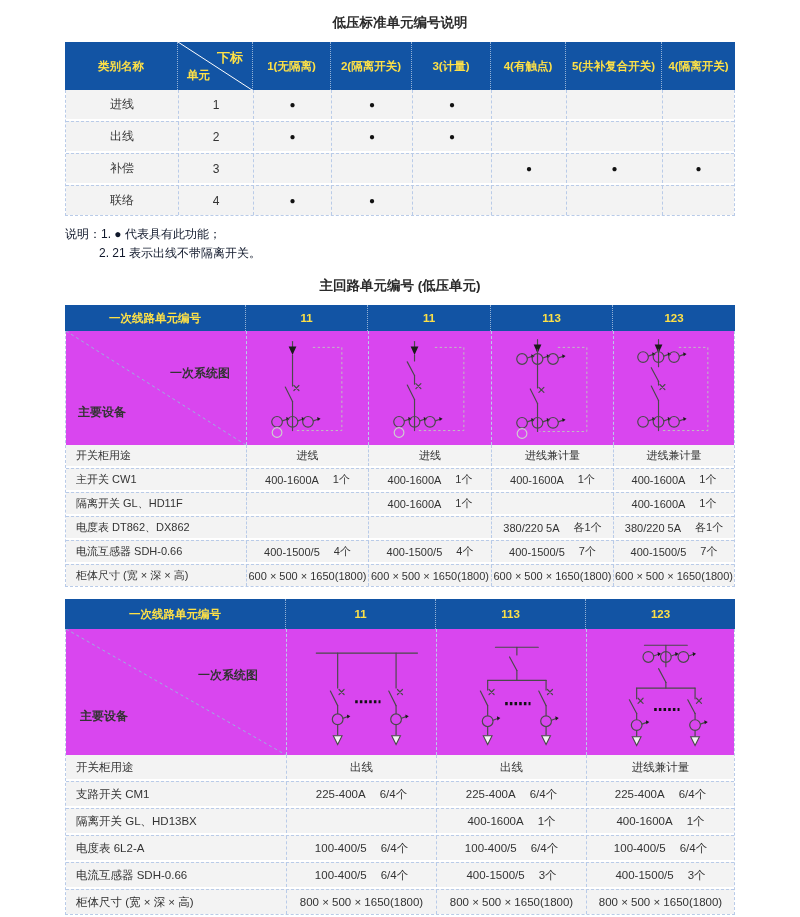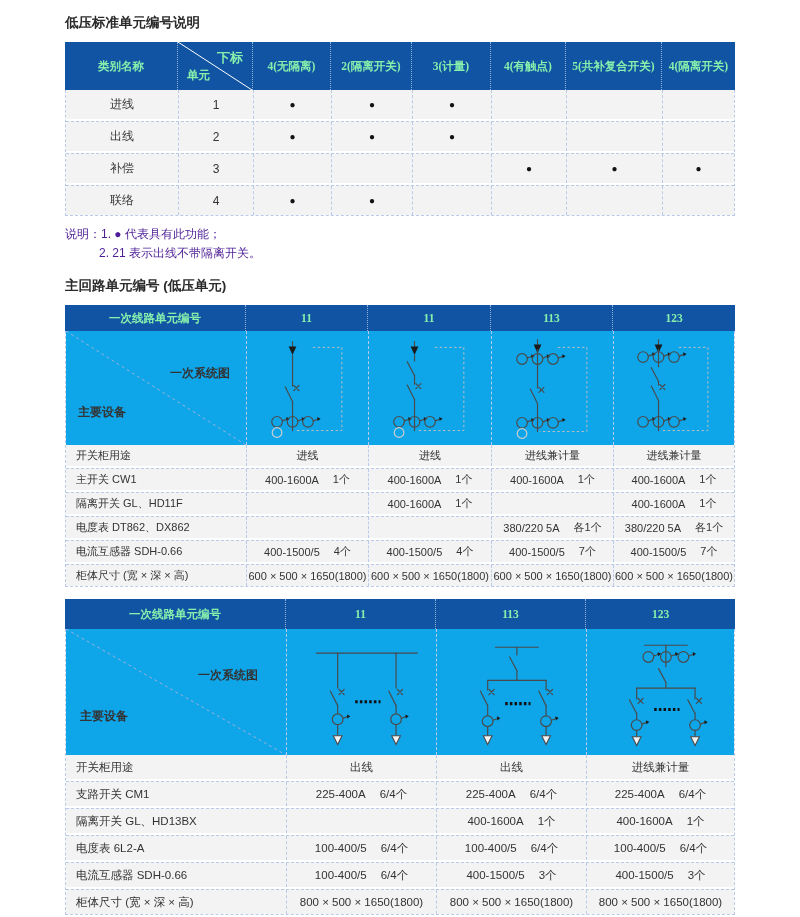--- a/index.html
+++ b/index.html
@@ -7,7 +7,7 @@
         font-family:"Liberation Sans","DejaVu Sans",sans-serif;color:#333;}
   .content{padding:14px 65px 0 65px;width:670px;}
 
-  .sec-title{font-size:13.5px;font-weight:700;color:#2a2a2a;margin:0 0 10px 0;}
+  .sec-title{font-size:13.5px;font-weight:700;color:#2a2a2a;margin:0 0 10px 0;text-align:center;}
 
   
   .thead{display:grid;background:#1254a4;color:#86efac;font-family:Liberation Serif, serif;}

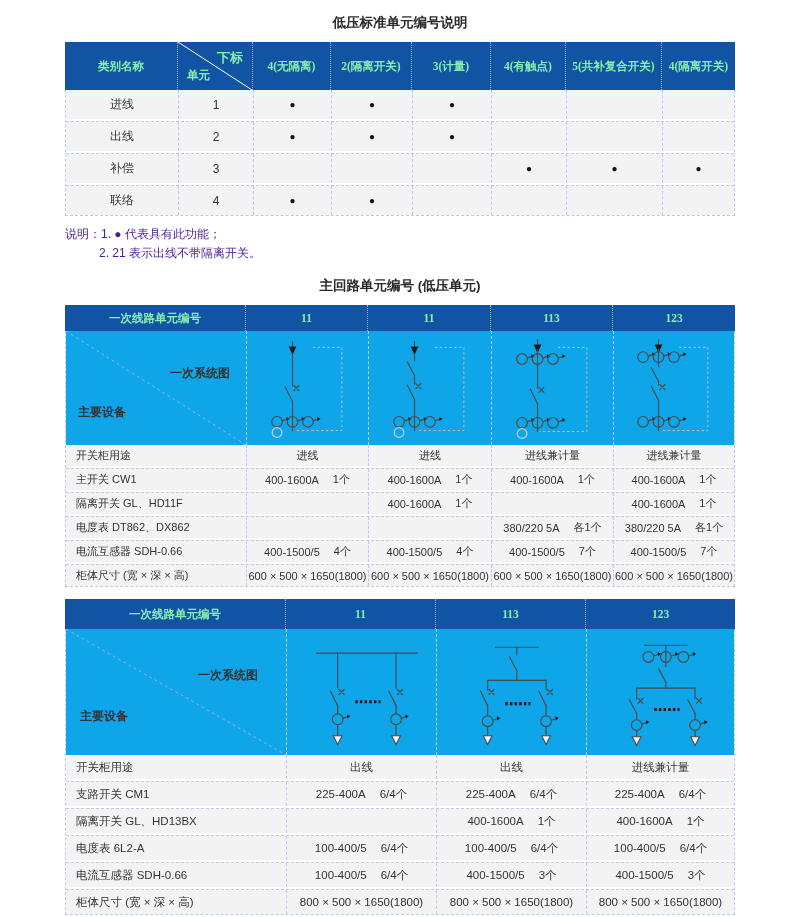--- a/index.html
+++ b/index.html
@@ -10,7 +10,7 @@
   .sec-title{font-size:13.5px;font-weight:700;color:#2a2a2a;margin:0 0 10px 0;text-align:center;}
 
   
-  .thead{display:grid;background:#1254a4;color:#86efac;font-family:Liberation Serif, serif;}
+  .thead{display:grid;background:#1254a4;color:#fde047;}
   .thead .hc{display:flex;align-items:center;justify-content:center;
              font-size:11.5px;font-weight:700;border-left:1px dotted rgba(255,255,255,.55);}
   .thead .hc:first-child{border-left:none;}

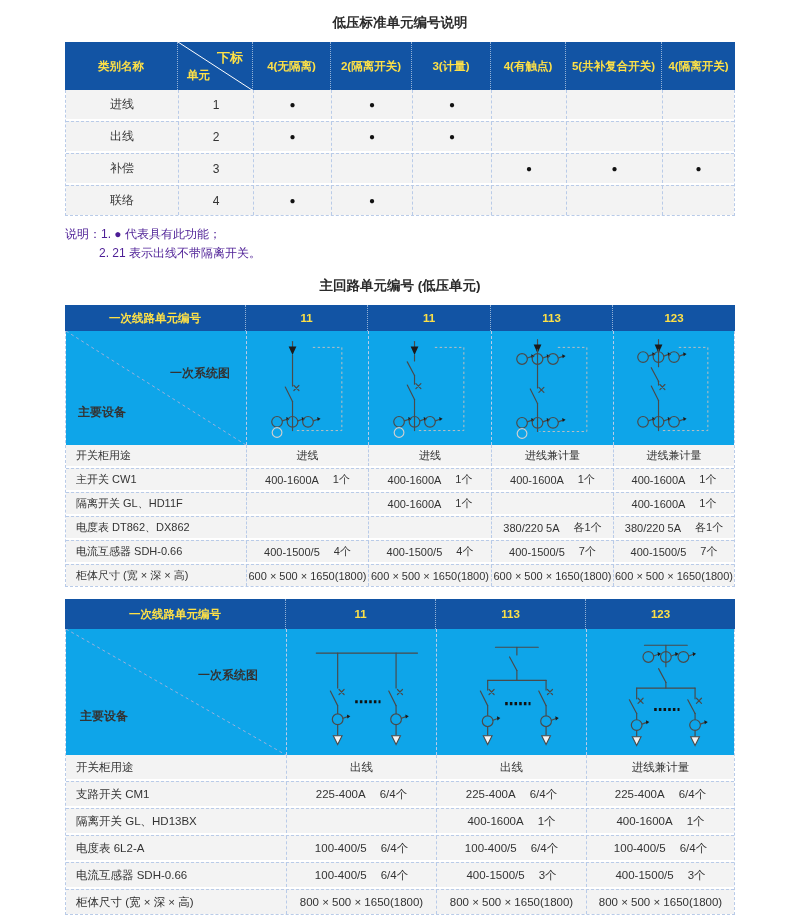--- a/index.html
+++ b/index.html
@@ -107,7 +107,7 @@
           <span class="diag-top">下标</span>
           <span class="diag-bottom">单元</span>
         </div>
-        <div class="hc">4(无隔离)</div>
+        <div class="hc">1(无隔离)</div>
         <div class="hc">2(隔离开关)</div>
         <div class="hc">3(计量)</div>
         <div class="hc">4(有触点)</div>

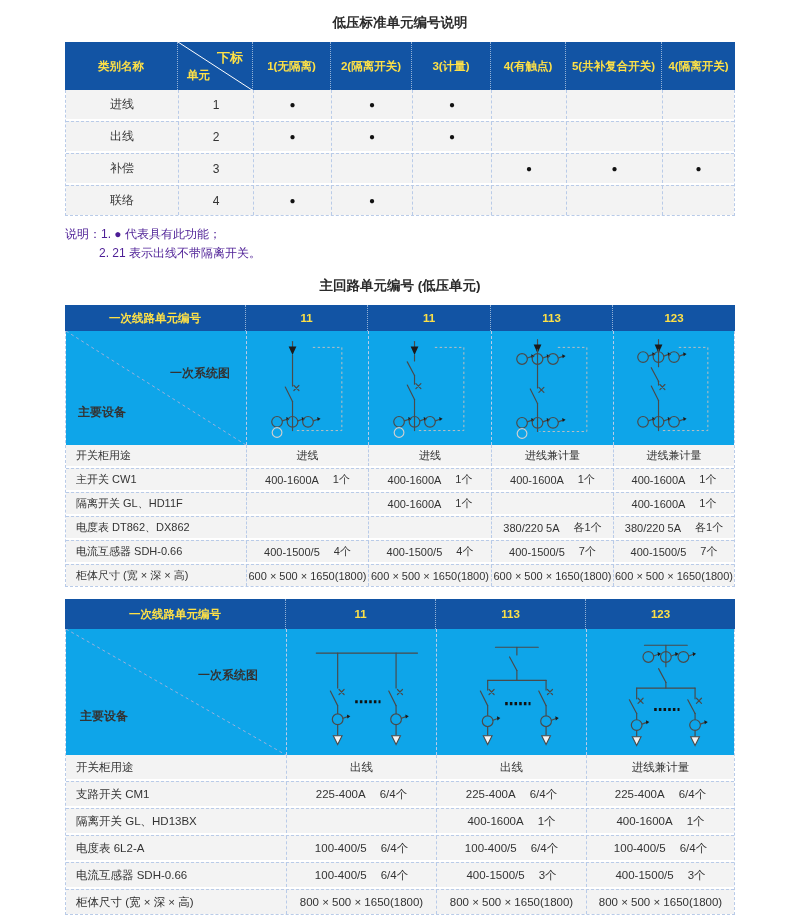--- a/index.html
+++ b/index.html
@@ -58,7 +58,7 @@
   .t3 .lab-bottom{bottom:30px;left:14px;}
 
   
-  .notes{margin:9px 0 14px 0;font-size:12px;line-height:1.6;color:#4c1d95;}
+  .notes{margin:9px 0 14px 0;font-size:12px;line-height:1.6;color:#0f172a;}
   .notes .l2{padding-left:34px;}
 
   

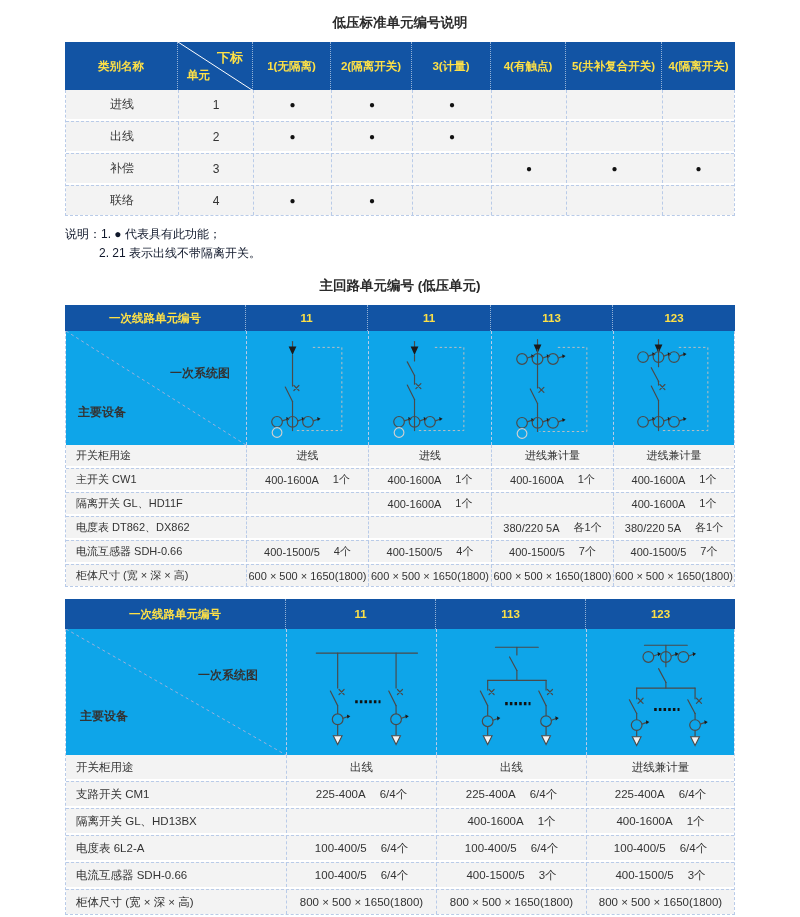--- a/index.html
+++ b/index.html
@@ -45,7 +45,7 @@
   .t3 .drow{height:126px;}
   .t3 .trow{height:24px;}
   .t3 .tc{font-size:11.5px;}
-  .drow{display:grid;background:#0ea5e9;}
+  .drow{display:grid;background:#d946ef;}
   .dcell{display:flex;align-items:center;justify-content:center;border-left:1px dashed #b9cbe8;}
   .dcell:first-child{border-left:none;}
   .dlab{position:relative;}

